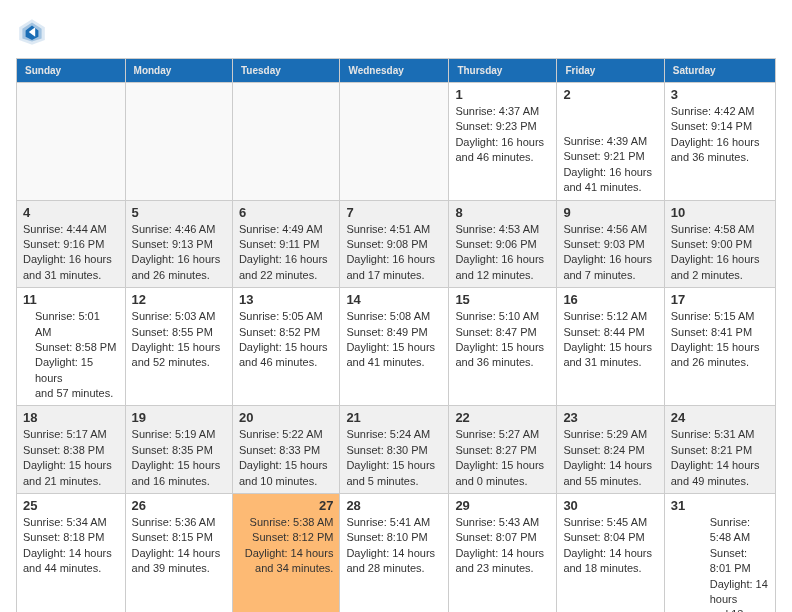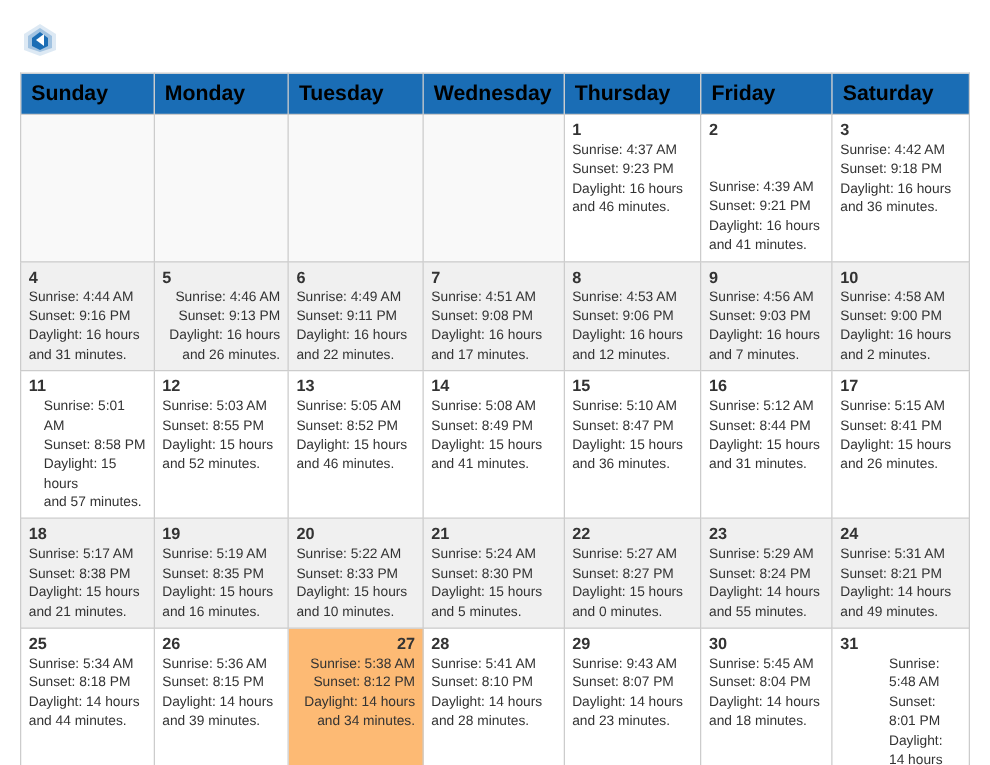--- a/index.html
+++ b/index.html
@@ -53,10 +53,10 @@
     }
     .calendar th {
       background-color: #1a6db5;
-      color: #000000;
+      color: #e5e5e5;
       text-align: left;
       padding: 6px 8px;
-      font-size: 17px;
+      font-size: 10px;
       border: 1px solid #ccc;
     }
     .calendar td {

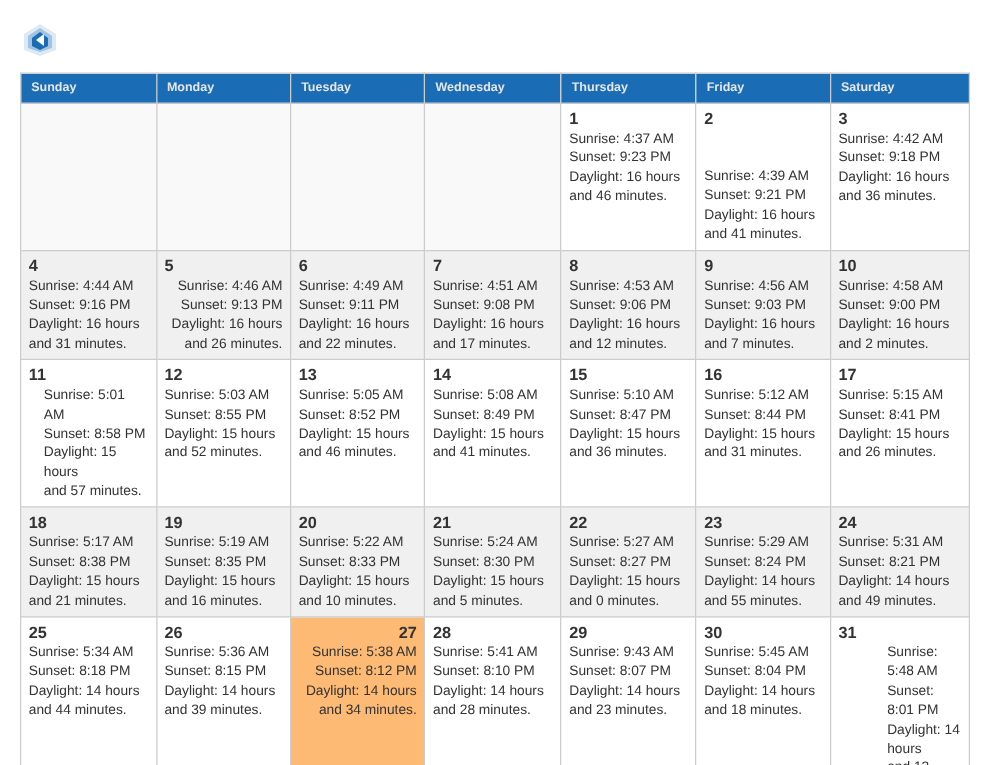--- a/index.html
+++ b/index.html
@@ -142,7 +142,7 @@
         <td style="background: rgb(255, 255, 255);">
           <div class="day-number">3</div>
           <div class="day-info" style="white-space: pre-line;">Sunrise: 4:42 AM
-Sunset: 9:18 PM
+Sunset: 9:14 PM
 Daylight: 16 hours
 and 36 minutes.</div>
         </td>

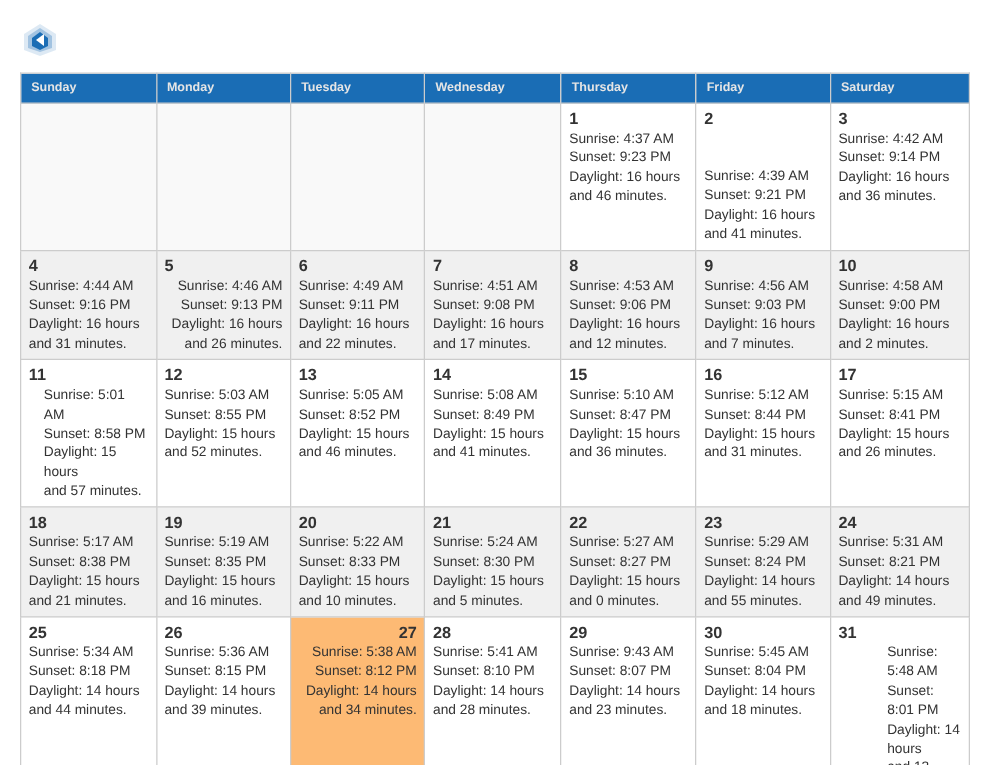--- a/index.html
+++ b/index.html
@@ -157,7 +157,7 @@
         </td>
         <td style="background: rgb(240, 240, 240);">
           <div class="day-number">5</div>
-          <div class="day-info" style="white-space: pre-line; text-align: right;">Sunrise: 4:46 AM
+          <div class="day-info" style="white-space: pre-line;">Sunrise: 4:46 AM
 Sunset: 9:13 PM
 Daylight: 16 hours
 and 26 minutes.</div>

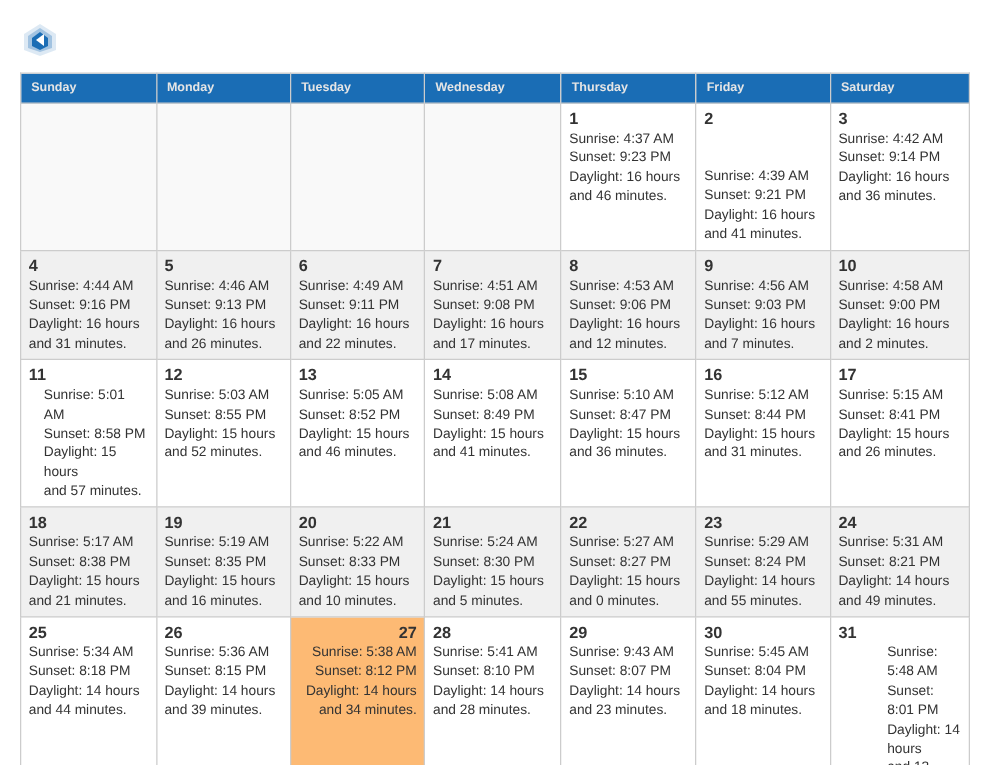--- a/index.html
+++ b/index.html
@@ -331,7 +331,7 @@
         </td>
         <td style="background: rgb(255, 255, 255);">
           <div class="day-number">29</div>
-          <div class="day-info" style="white-space: pre-line;">Sunrise: 9:43 AM
+          <div class="day-info" style="white-space: pre-line;">Sunrise: 5:43 AM
 Sunset: 8:07 PM
 Daylight: 14 hours
 and 23 minutes.</div>

